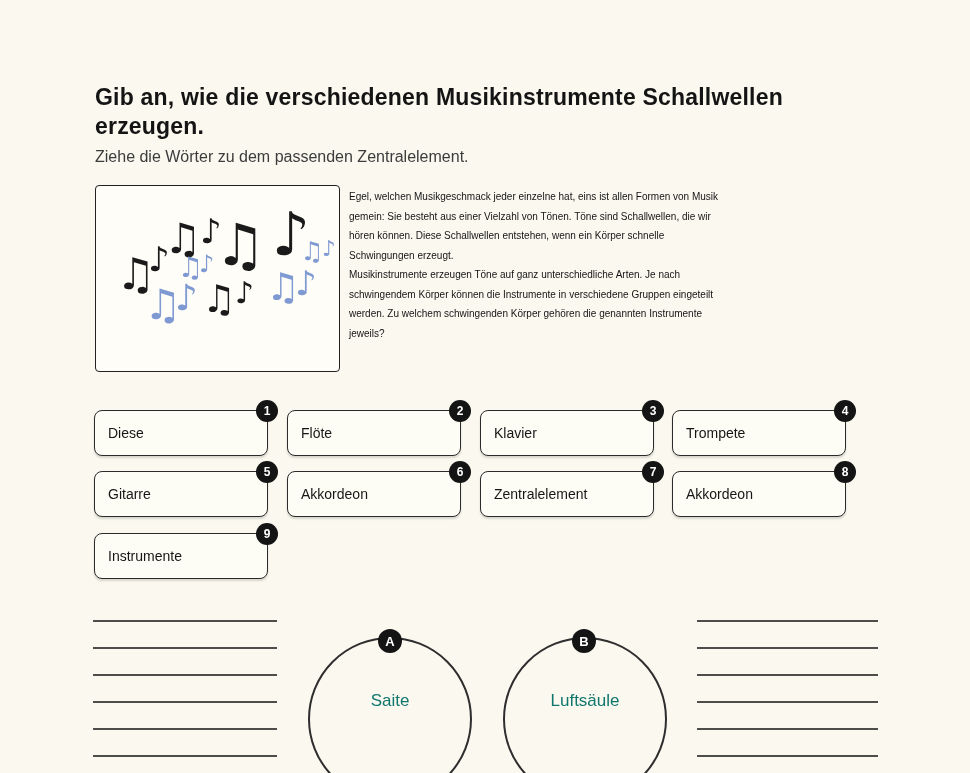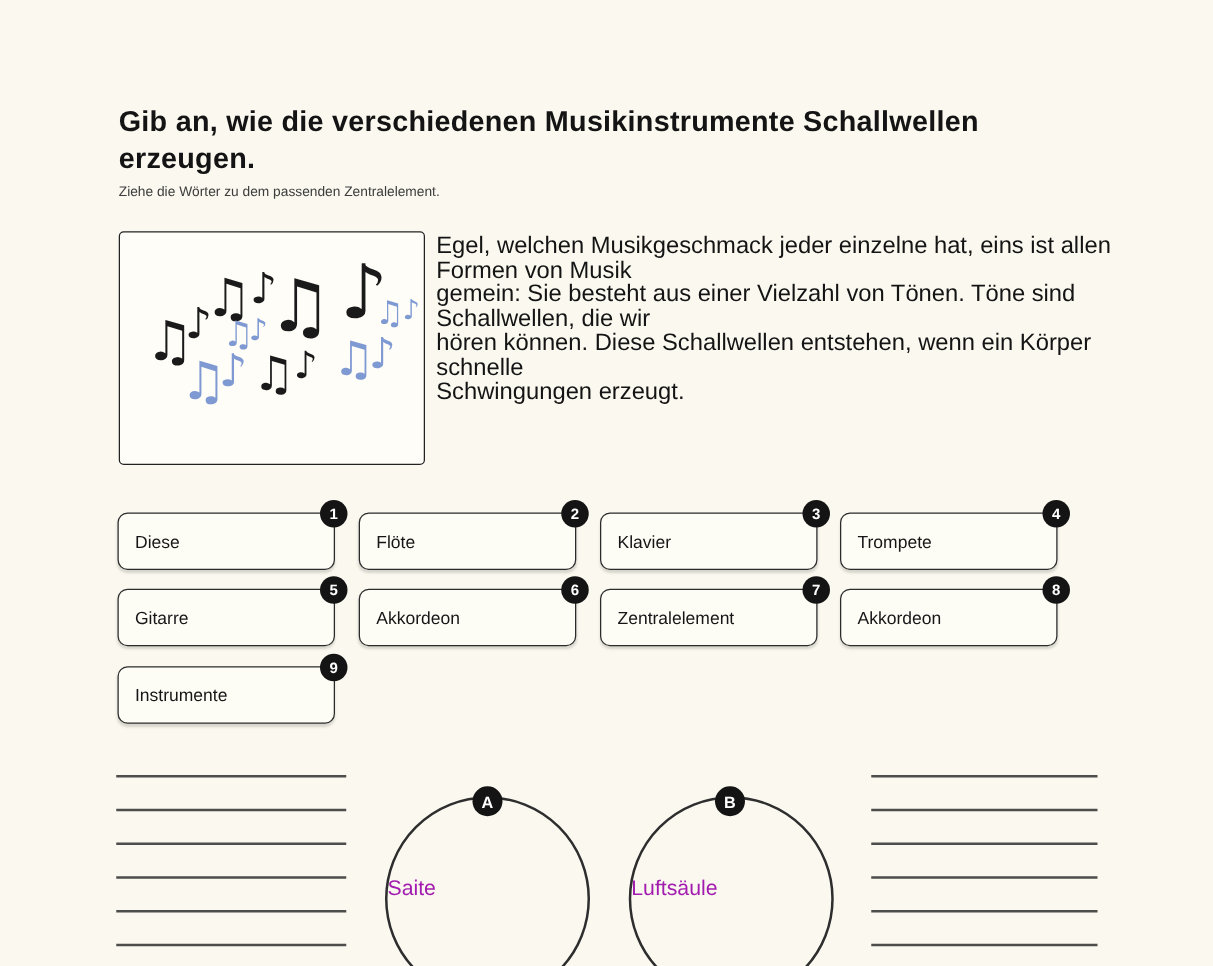--- a/index.html
+++ b/index.html
@@ -28,7 +28,7 @@
     position: absolute;
     left: 95px;
     top: 148px;
-    font-size: 11px;
+    font-size: 16px;
     color: #3c3c3c;
   }
   .illustration-box {

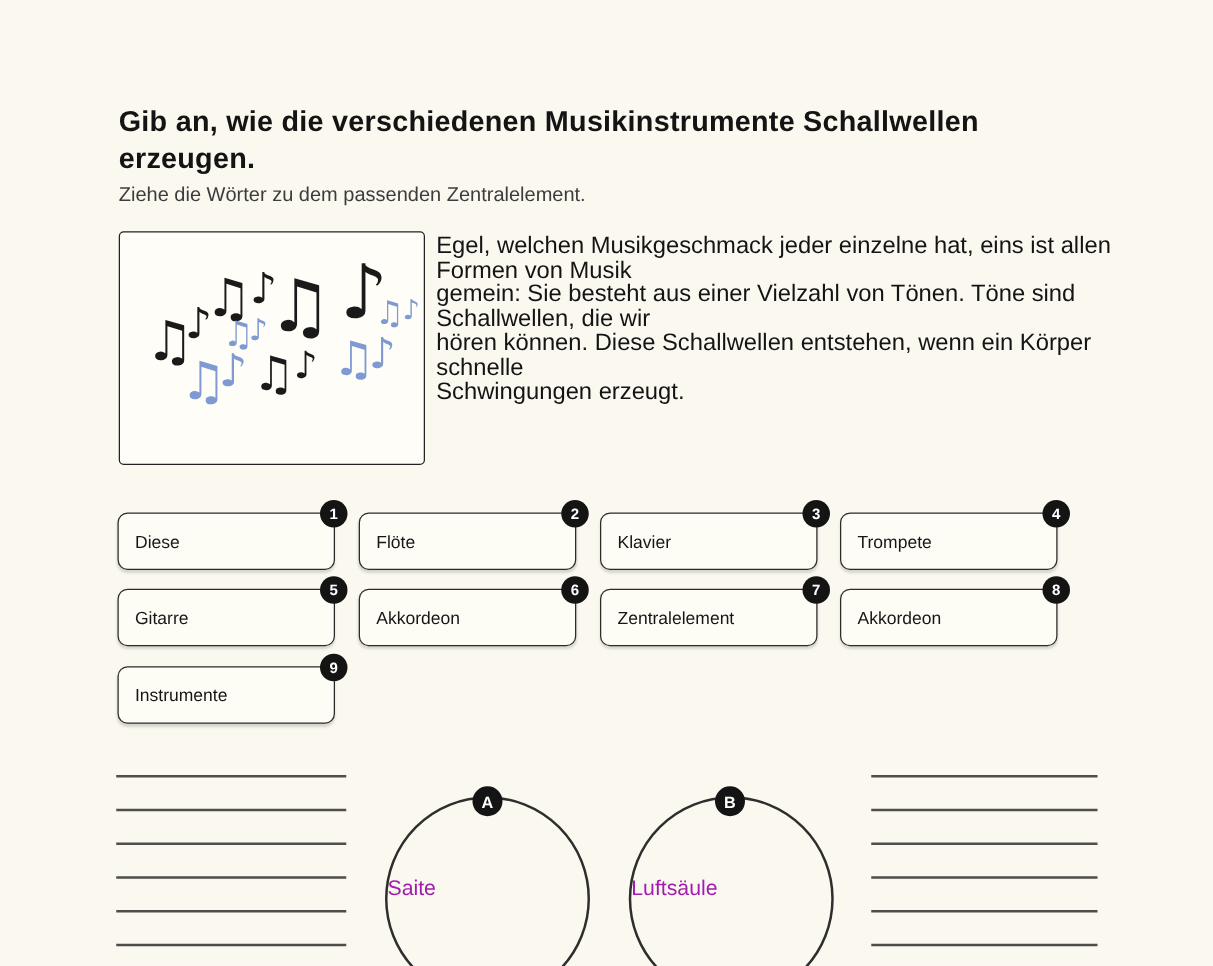--- a/index.html
+++ b/index.html
@@ -53,7 +53,7 @@
     left: 349px;
     top: 187px;
     width: 545px;
-    font-size: 19px;
+    font-size: 10px;
     line-height: 19.5px;
     color: #141414;
   }

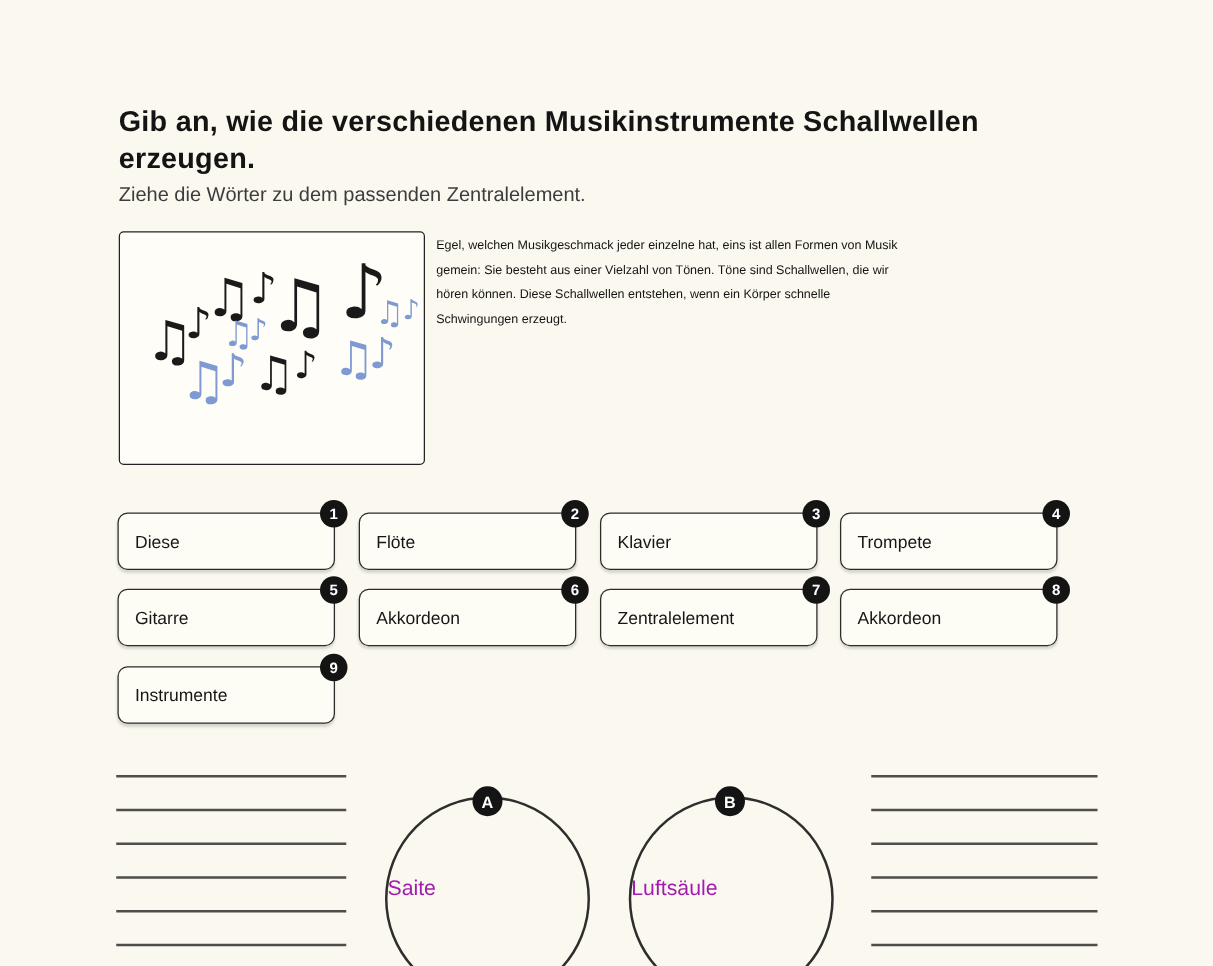--- a/index.html
+++ b/index.html
@@ -172,6 +172,10 @@
 gemein: Sie besteht aus einer Vielzahl von Tönen. Töne sind Schallwellen, die wir
 hören können. Diese Schallwellen entstehen, wenn ein Körper schnelle
 Schwingungen erzeugt.</div>
+    <div>Musikinstrumente erzeugen Töne auf ganz unterschiedliche Arten. Je nach
+schwingendem Körper können die Instrumente in verschiedene Gruppen eingeteilt
+werden. Zu welchem schwingenden Körper gehören die genannten Instrumente
+jeweils?</div>
   </div>
 
   <div class="word-card" style="left:94px;top:410px">

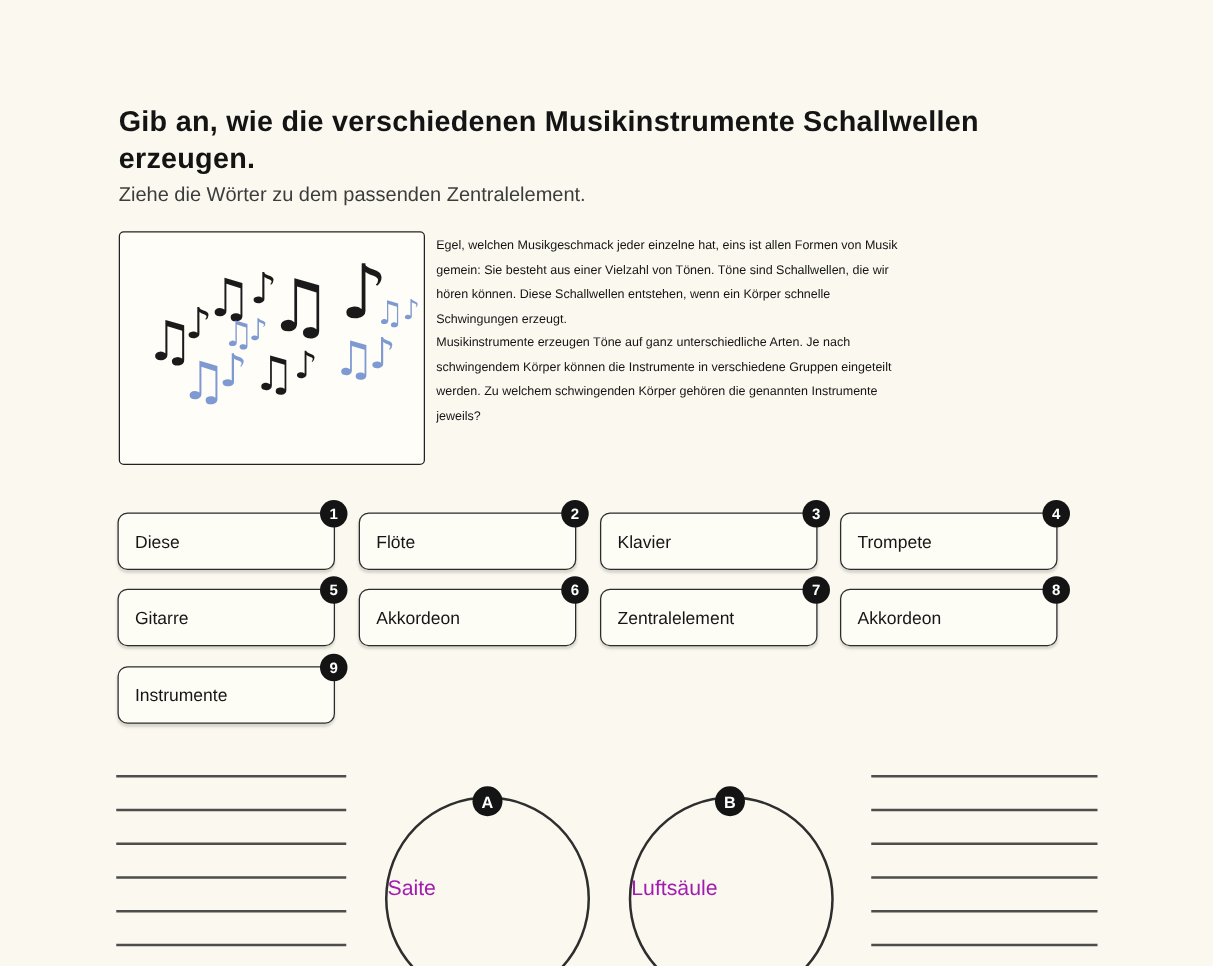--- a/index.html
+++ b/index.html
@@ -113,12 +113,12 @@
   .circle-b { left: 503px; }
   .circle-label {
     position: absolute;
-    top: 62px;
+    top: 52px;
     left: 0;
     width: 100%;
-    text-align: left;
+    text-align: center;
     font-size: 17px;
-    color: #a21caf;
+    color: #0f766e;
   }
   .letter-badge {
     position: absolute;

